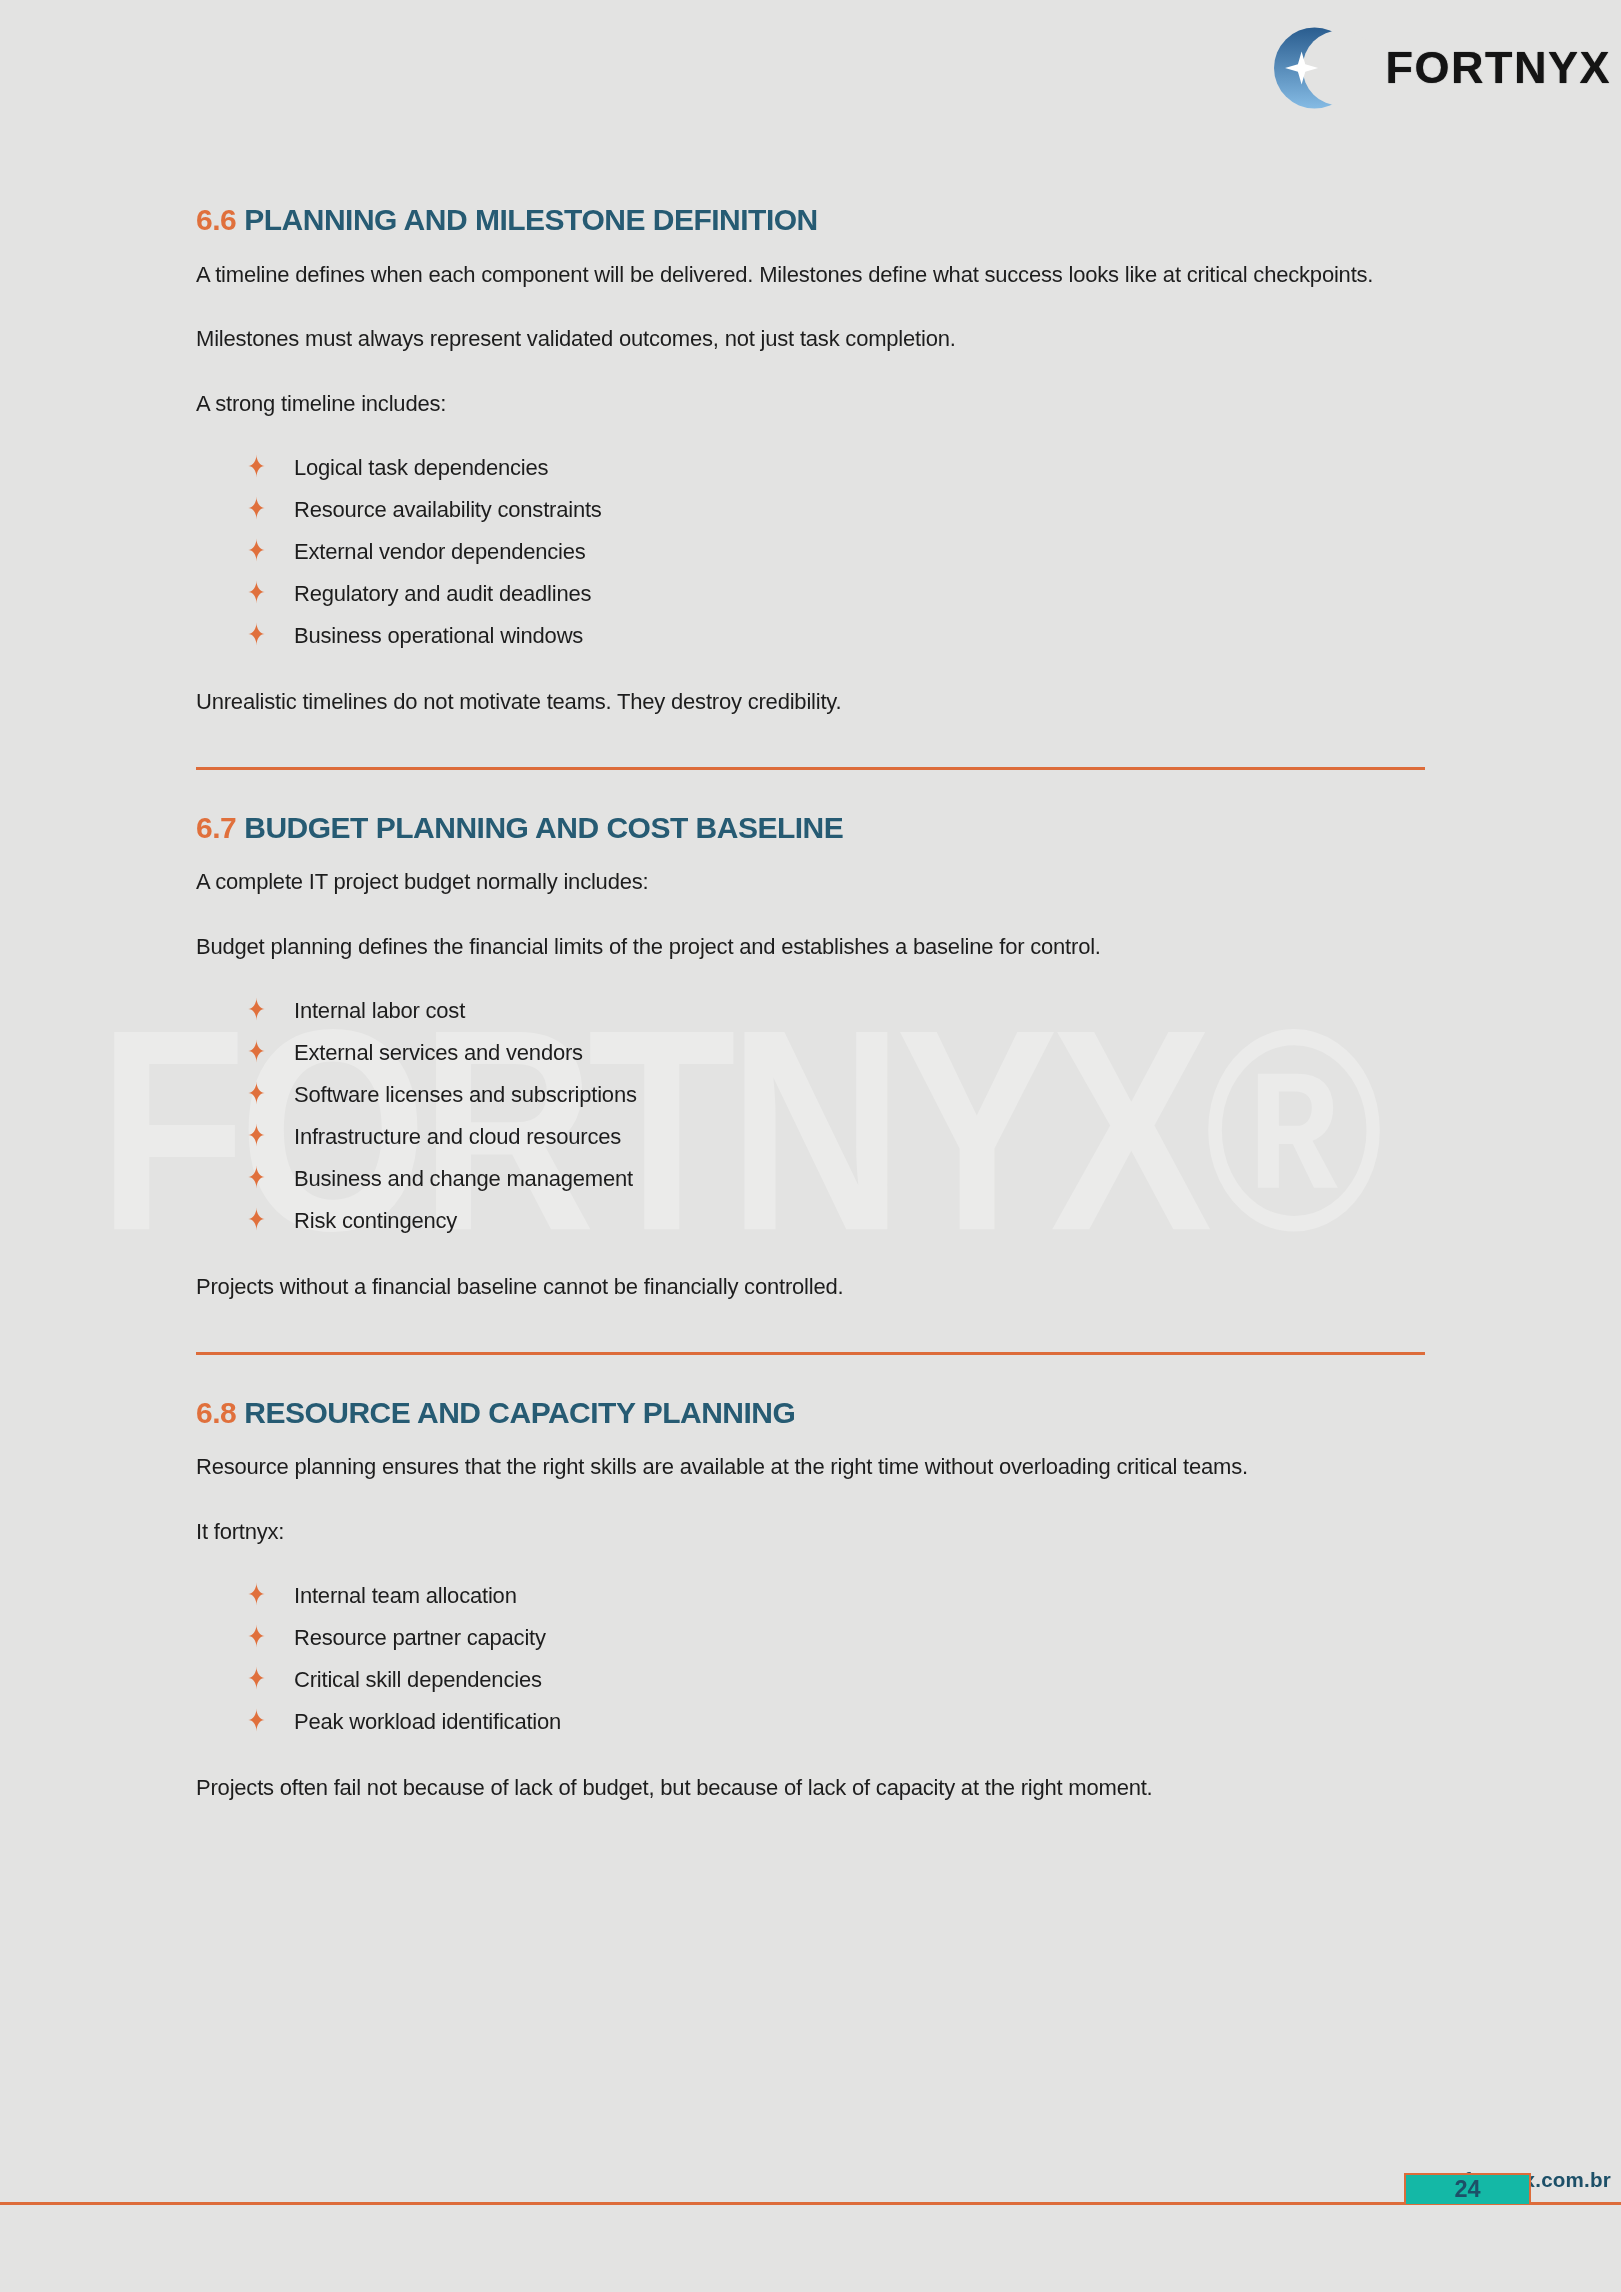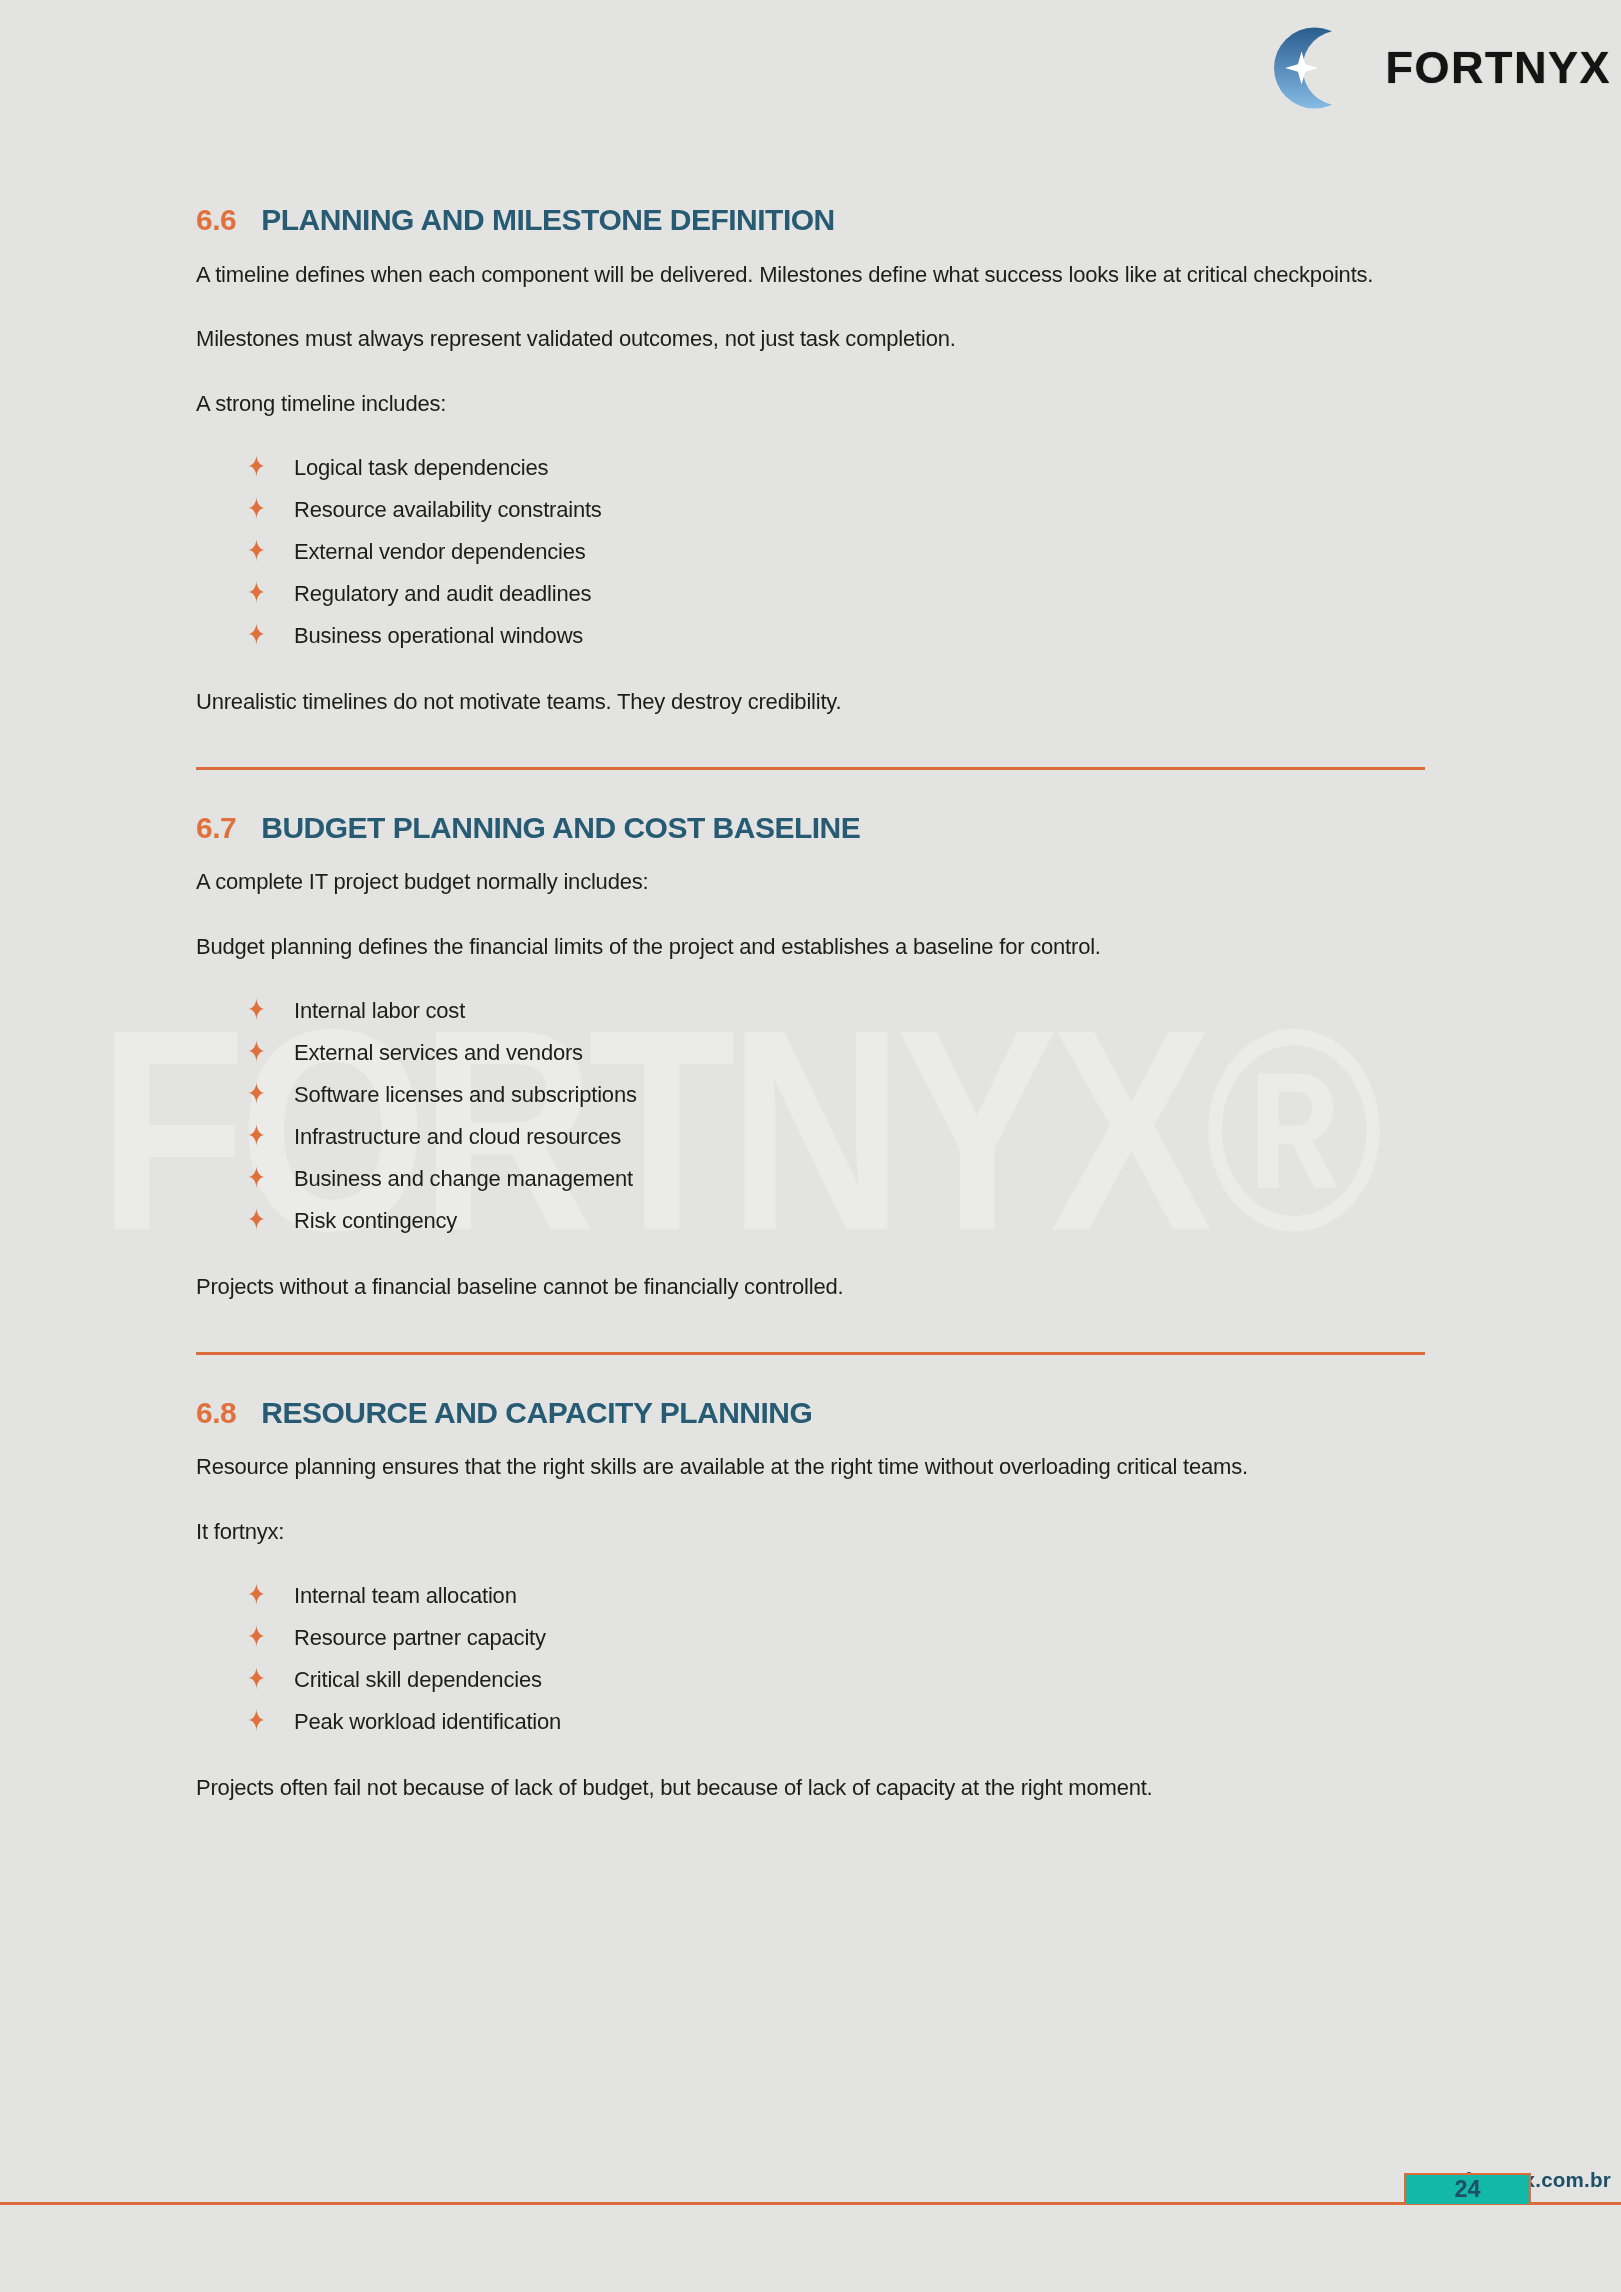--- a/index.html
+++ b/index.html
@@ -37,7 +37,7 @@
     font-size:30px;line-height:37px;font-weight:bold;letter-spacing:-0.5px;
     color:#265b73;
   }
-  h2 .sec-num{color:#e0703c;margin-right:25px;}
+  h2 .sec-num{color:#e0703c;margin-right:8px;}
   .content p{
     margin:0 0 23.5px 0;
     font-size:22px;line-height:41px;letter-spacing:-0.2px;

